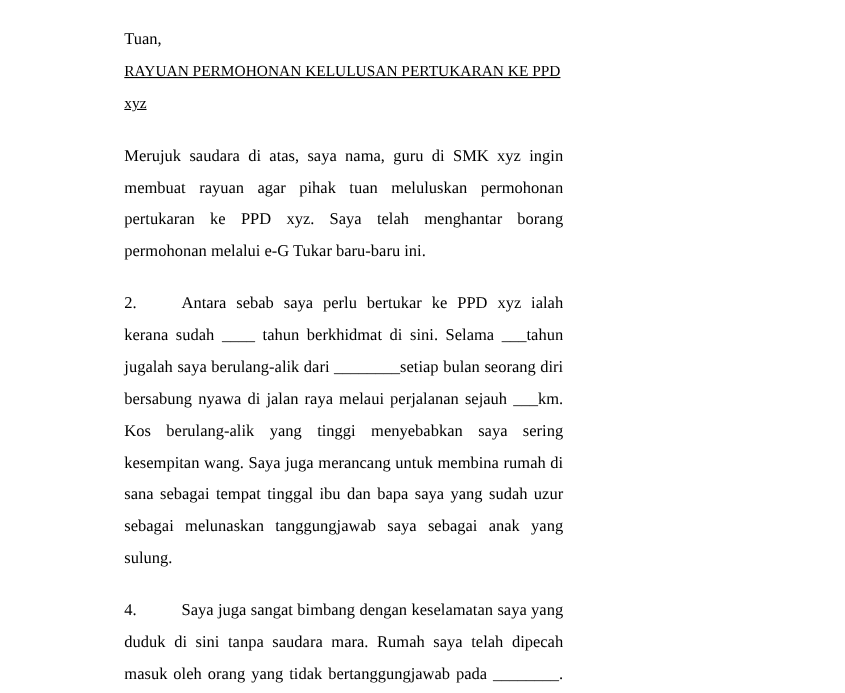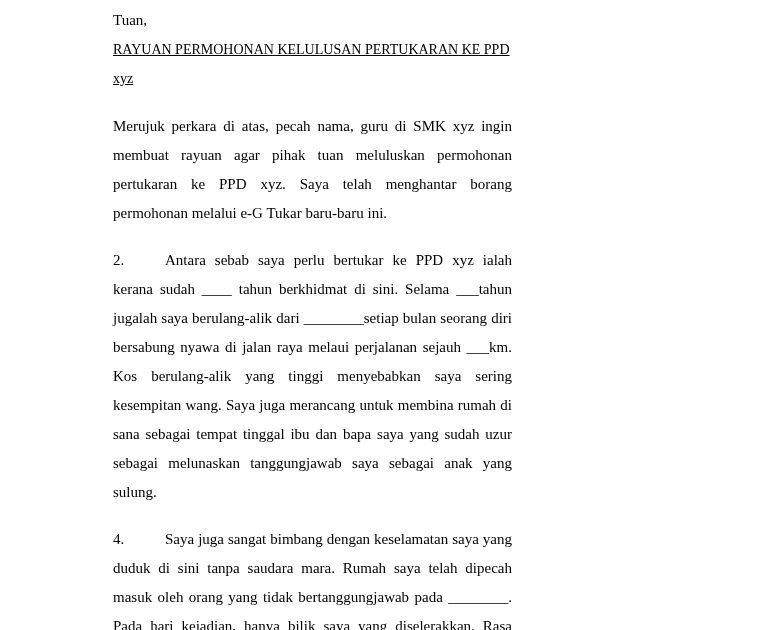--- a/index.html
+++ b/index.html
@@ -16,7 +16,7 @@
     box-sizing: border-box;
     width: 624px;
     height: 630px;
-    padding: 6px 112px 0 113px;
+    padding: 22px 112px 0 113px;
     font-family: "Liberation Serif", "DejaVu Serif", serif;
     font-size: 15px;
     line-height: 29px;

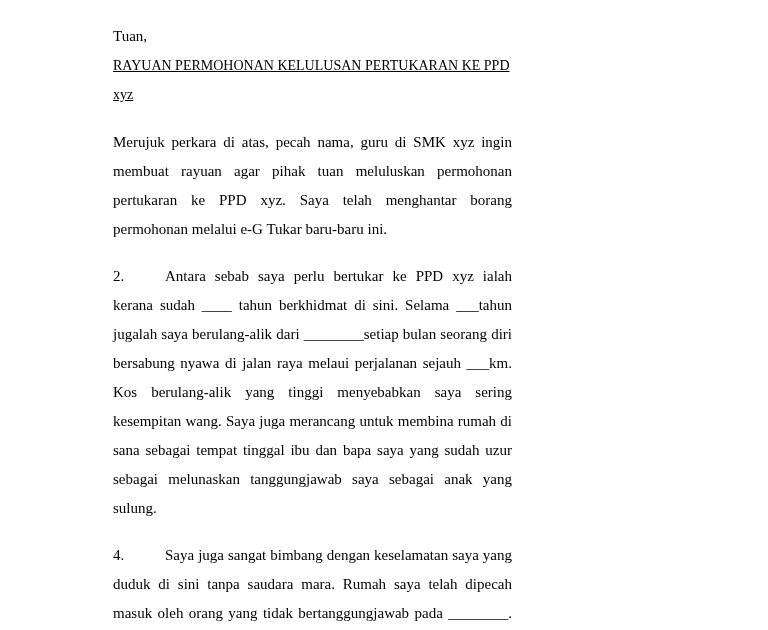--- a/index.html
+++ b/index.html
@@ -55,7 +55,7 @@
   <p class="salutation">Tuan,</p>
   <p class="doc-title">RAYUAN PERMOHONAN KELULUSAN PERTUKARAN KE PPD xyz</p>
   <div id="paragraphs">
-      <p class="para"><span>Merujuk perkara di atas, pecah </span><span class="u">nama</span><span>, guru di SMK </span><span class="u">xyz </span><span>ingin membuat rayuan agar pihak tuan meluluskan permohonan pertukaran ke PPD xyz.  Saya telah menghantar borang permohonan melalui e-G Tukar baru-baru ini.</span></p>
+      <p class="para"><span>Merujuk saudara di atas, saya </span><span class="u">nama</span><span>, guru di SMK </span><span class="u">xyz </span><span>ingin membuat rayuan agar pihak tuan meluluskan permohonan pertukaran ke PPD xyz.  Saya telah menghantar borang permohonan melalui e-G Tukar baru-baru ini.</span></p>
       <p class="para"><span class="num">2.</span><span>Antara sebab saya perlu bertukar ke PPD xyz ialah kerana sudah ____ tahun berkhidmat di sini. Selama ___tahun jugalah saya berulang-alik dari ________setiap bulan seorang diri bersabung nyawa di jalan raya melaui perjalanan sejauh ___km.   Kos berulang-alik yang tinggi menyebabkan saya sering kesempitan wang.  Saya juga merancang untuk membina rumah di sana sebagai tempat tinggal ibu dan bapa saya yang sudah uzur sebagai melunaskan tanggungjawab saya sebagai anak yang sulung.</span></p>
       <p class="para"><span class="num">4.</span><span>Saya juga sangat bimbang dengan keselamatan saya yang duduk di sini tanpa saudara mara. Rumah saya telah dipecah masuk oleh orang yang tidak bertanggungjawab pada ________. Pada hari kejadian, hanya bilik saya yang diselerakkan. Rasa fobia dan tidak selamat sering menyelubungi saya, lebih-lebih lagi saya belum__________________. Kebimbangan saya tiada penghujungnya kerana kejadian pecah rumah kerap berlaku berlaku di kejiranan saya diami. Malah ketika surat ini ditulis, satu lagi kejadian sama</span></p>
     </div>

